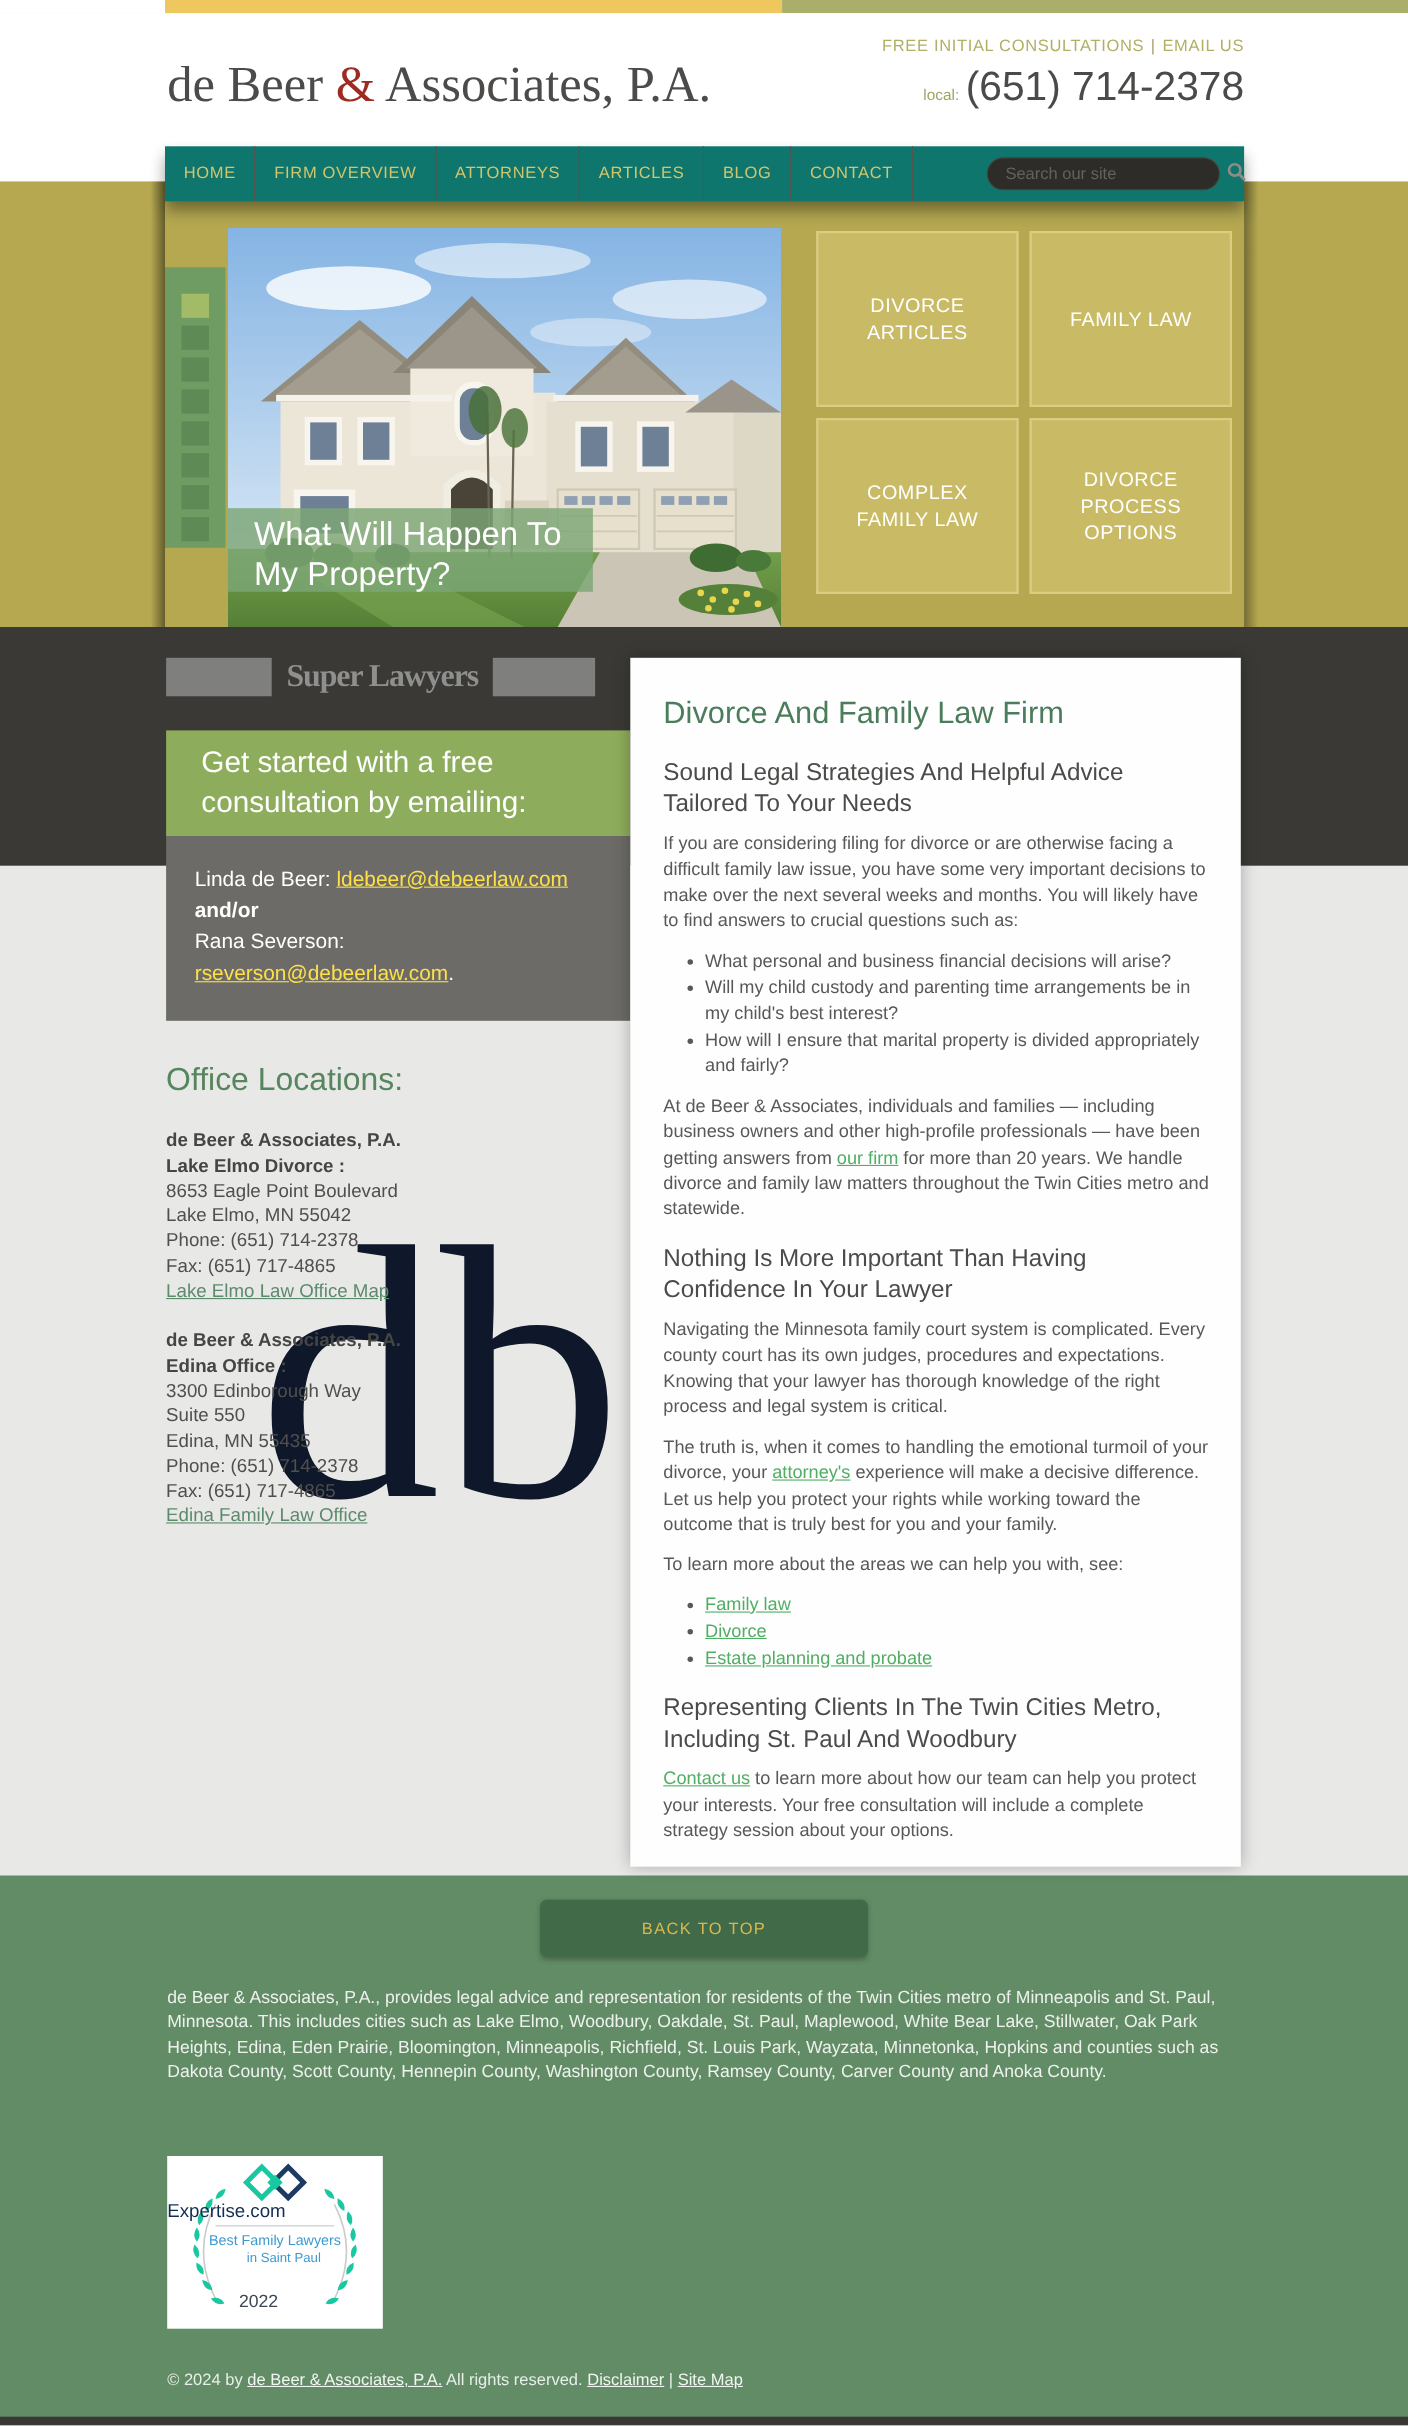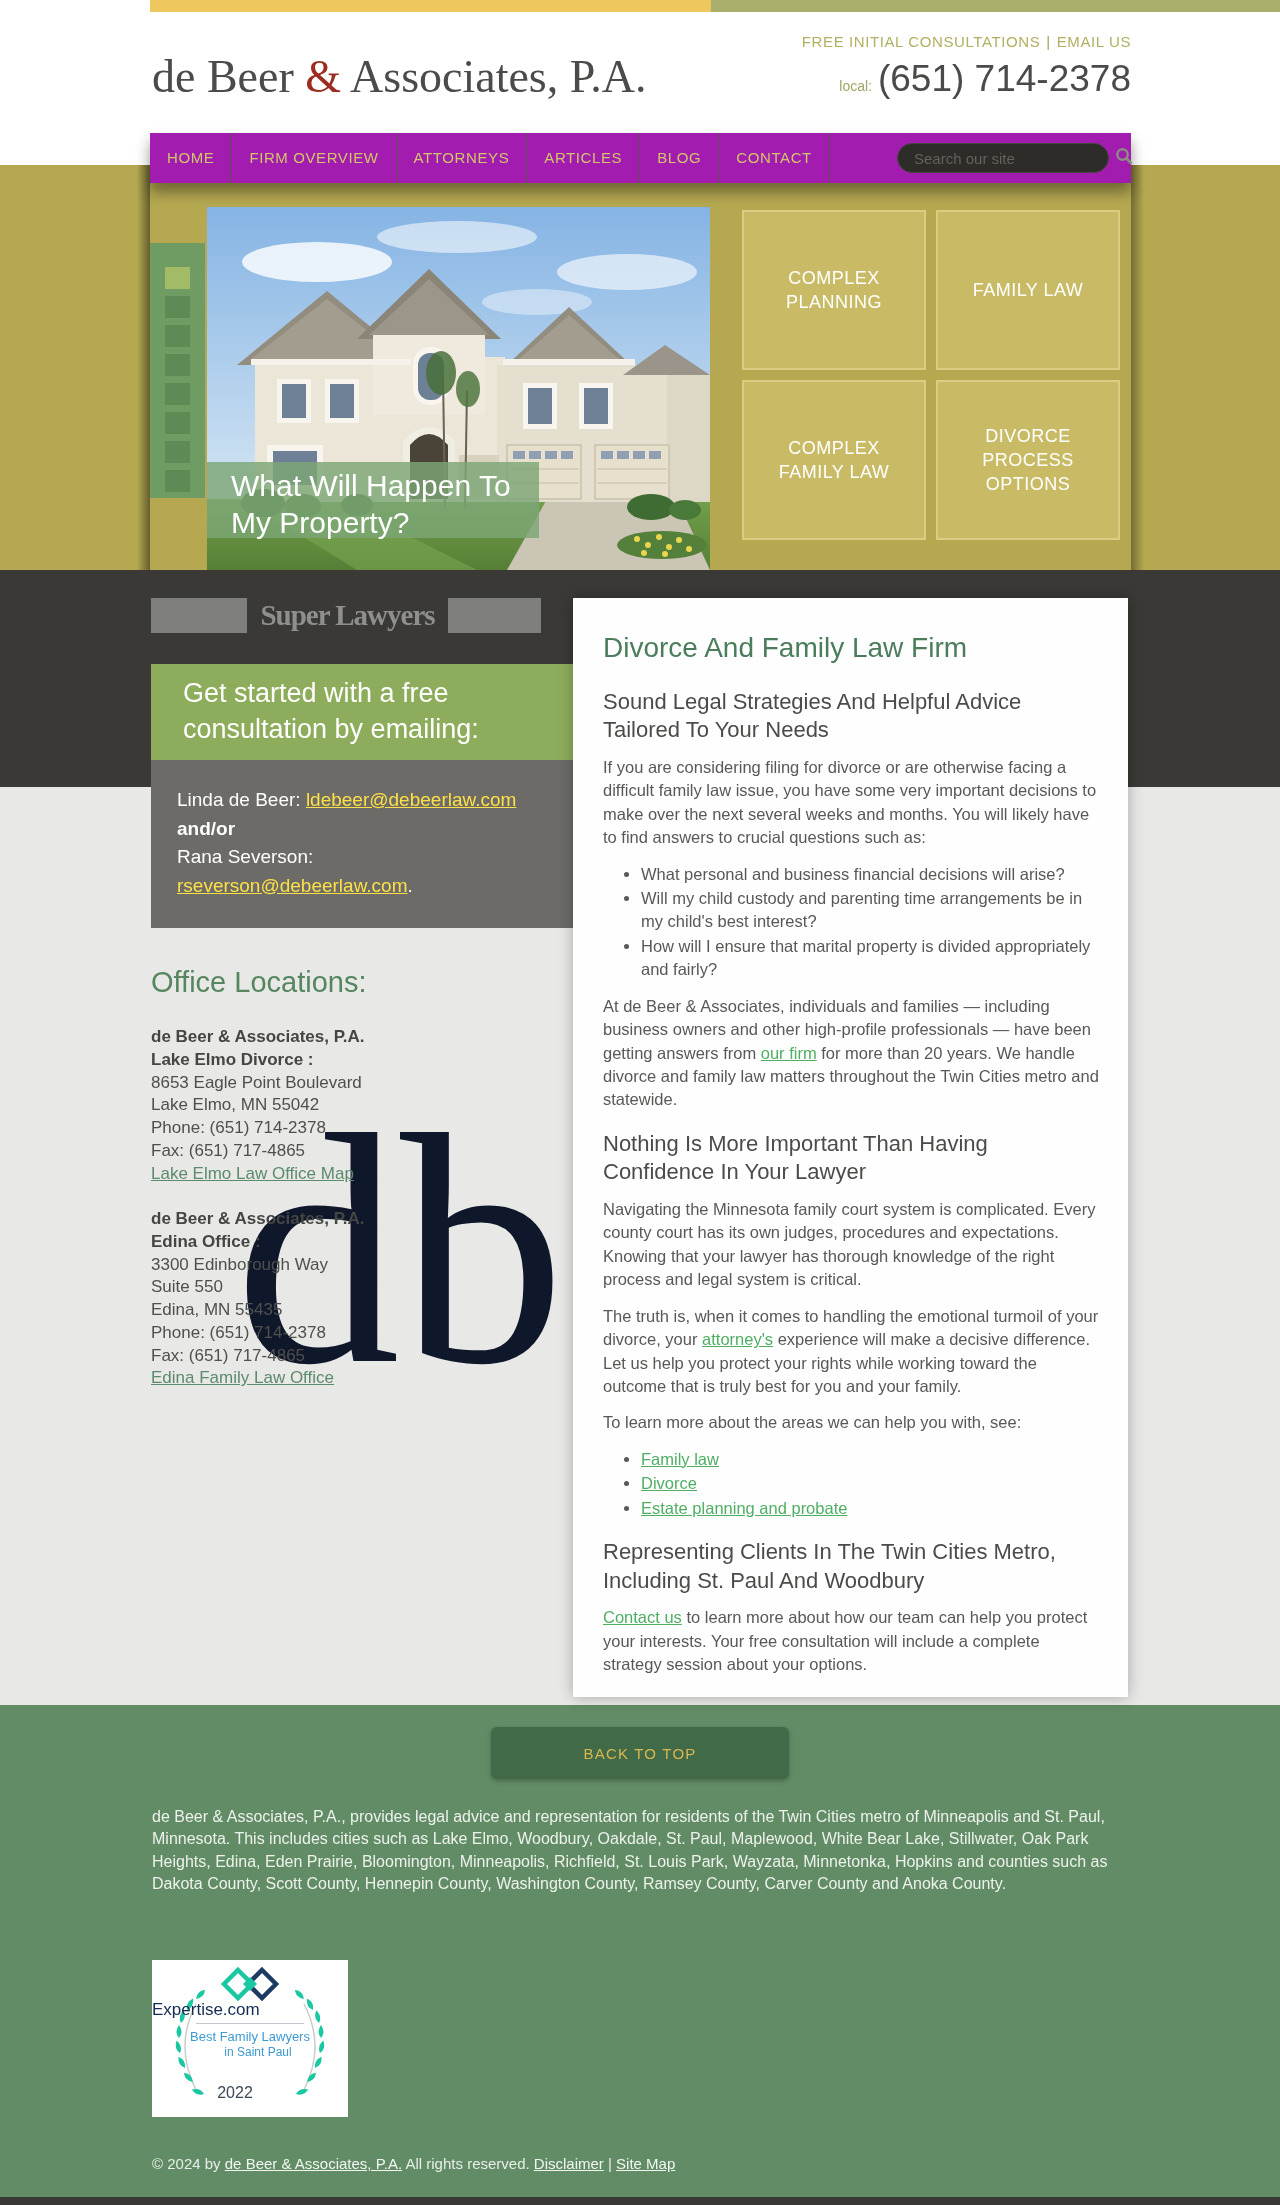--- a/index.html
+++ b/index.html
@@ -31,7 +31,7 @@
   .phone-line .phone{font-size:37px;color:#4b4a48;}
 
   
-  .nav{position:absolute;left:150px;top:133px;width:981px;height:50px;background:#a21caf;
+  .nav{position:absolute;left:150px;top:133px;width:981px;height:50px;background:#0f766e;
        display:flex;align-items:center;box-shadow:0 9px 13px rgba(25,25,15,.45);z-index:5;}
   .nav-item{padding:0 17px;line-height:50px;font-size:15px;letter-spacing:.6px;color:#d3c56a;
             border-right:1px solid #55544d;cursor:pointer;white-space:nowrap;}

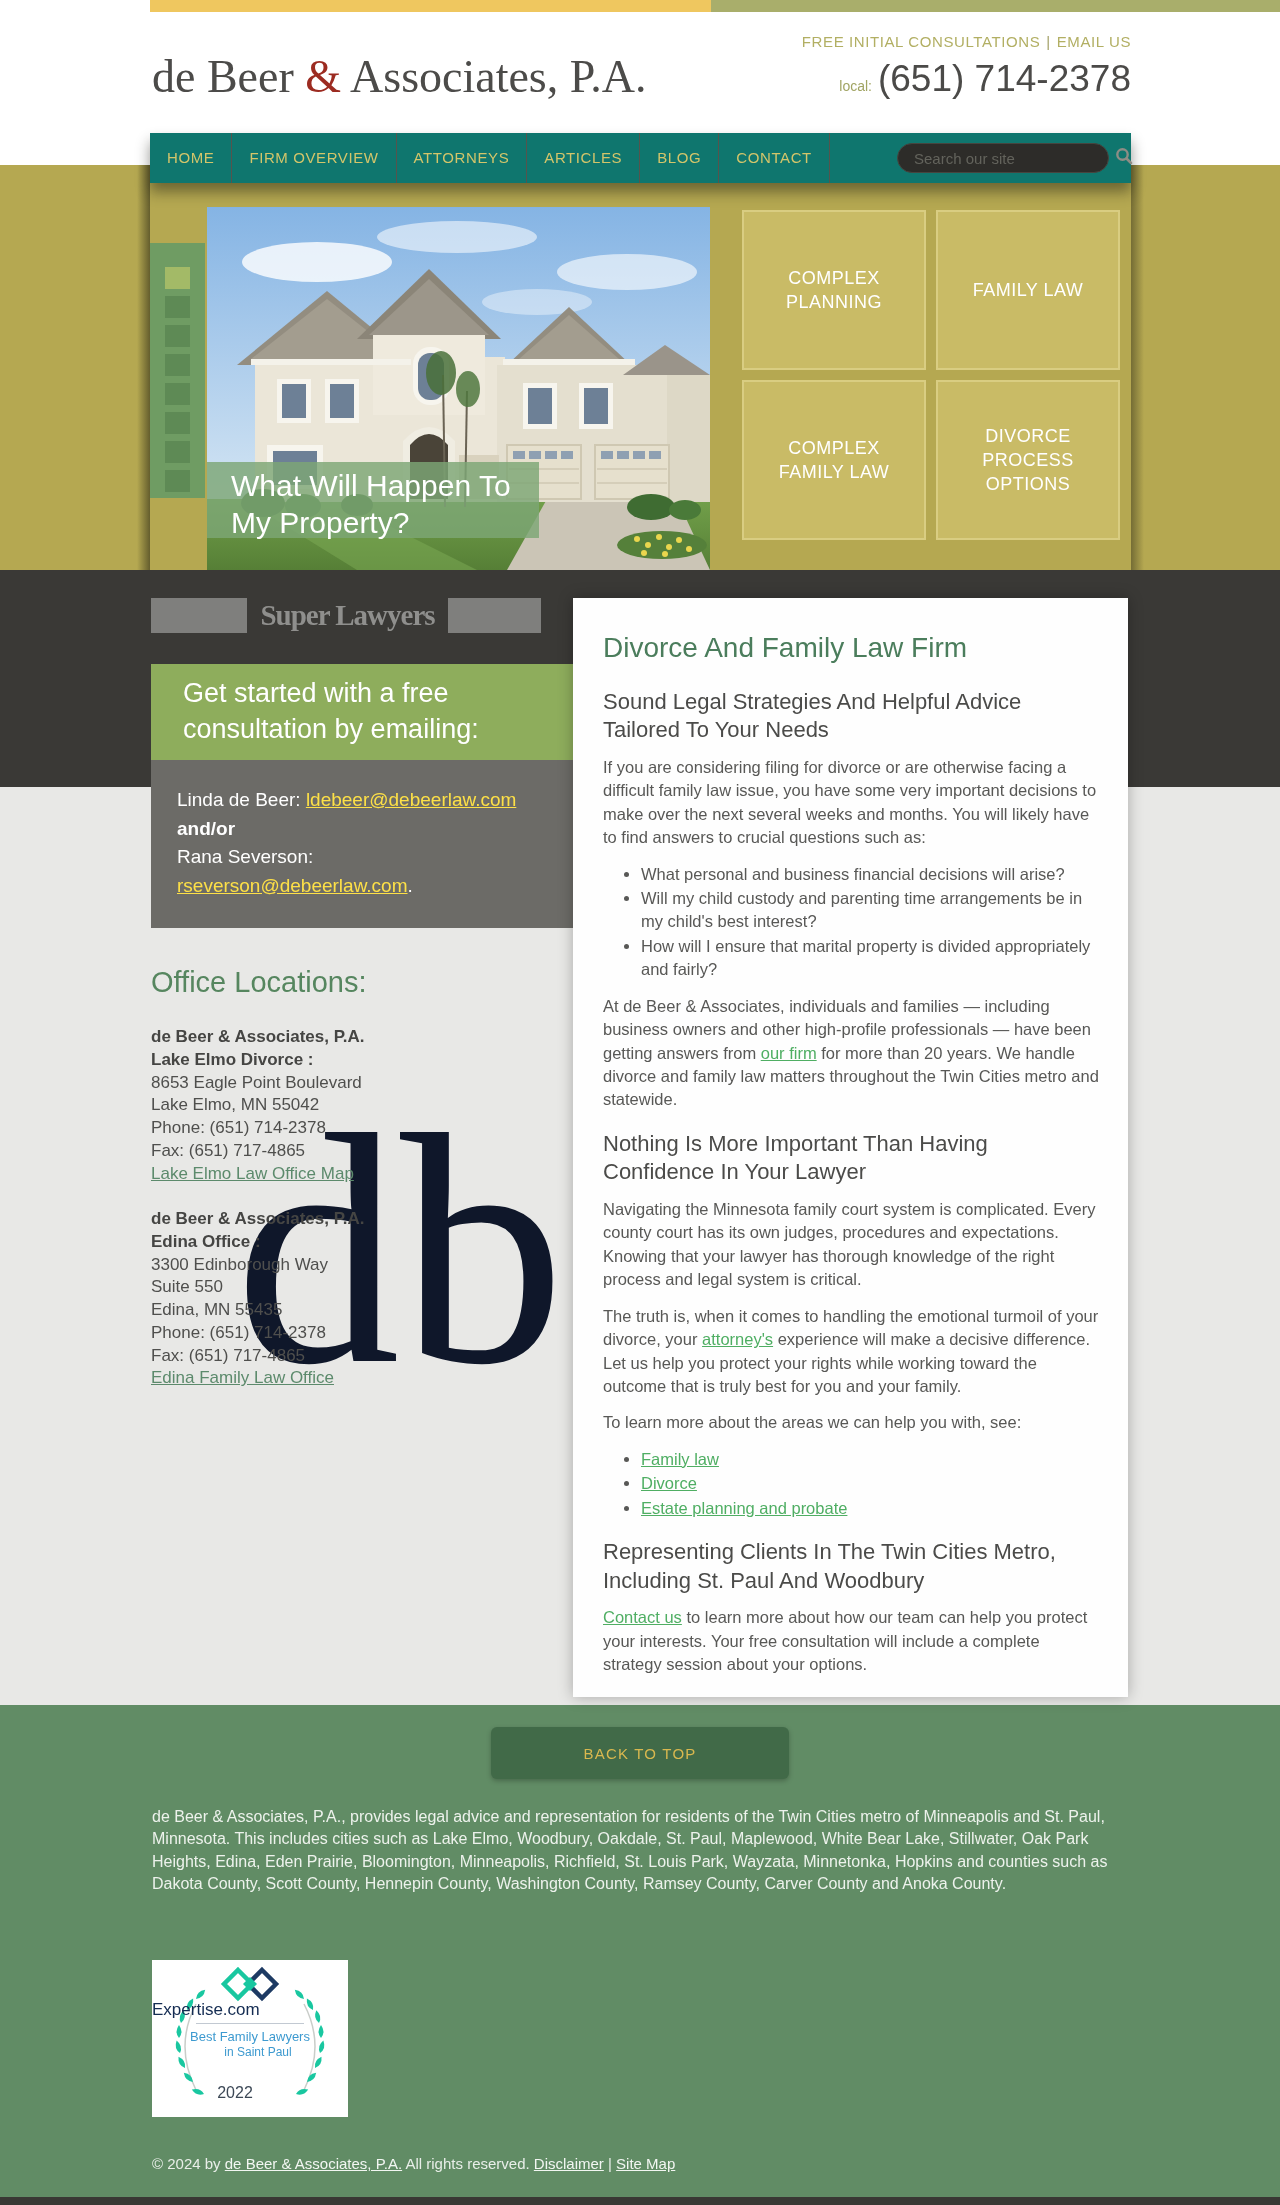--- a/index.html
+++ b/index.html
@@ -271,7 +271,7 @@
   </div>
 
   <div class="hero-buttons">
-    <div class="hero-btn">COMPLEX PLANNING</div>
+    <div class="hero-btn">DIVORCE ARTICLES</div>
     <div class="hero-btn">FAMILY LAW</div>
     <div class="hero-btn">COMPLEX FAMILY LAW</div>
     <div class="hero-btn">DIVORCE PROCESS OPTIONS</div>

